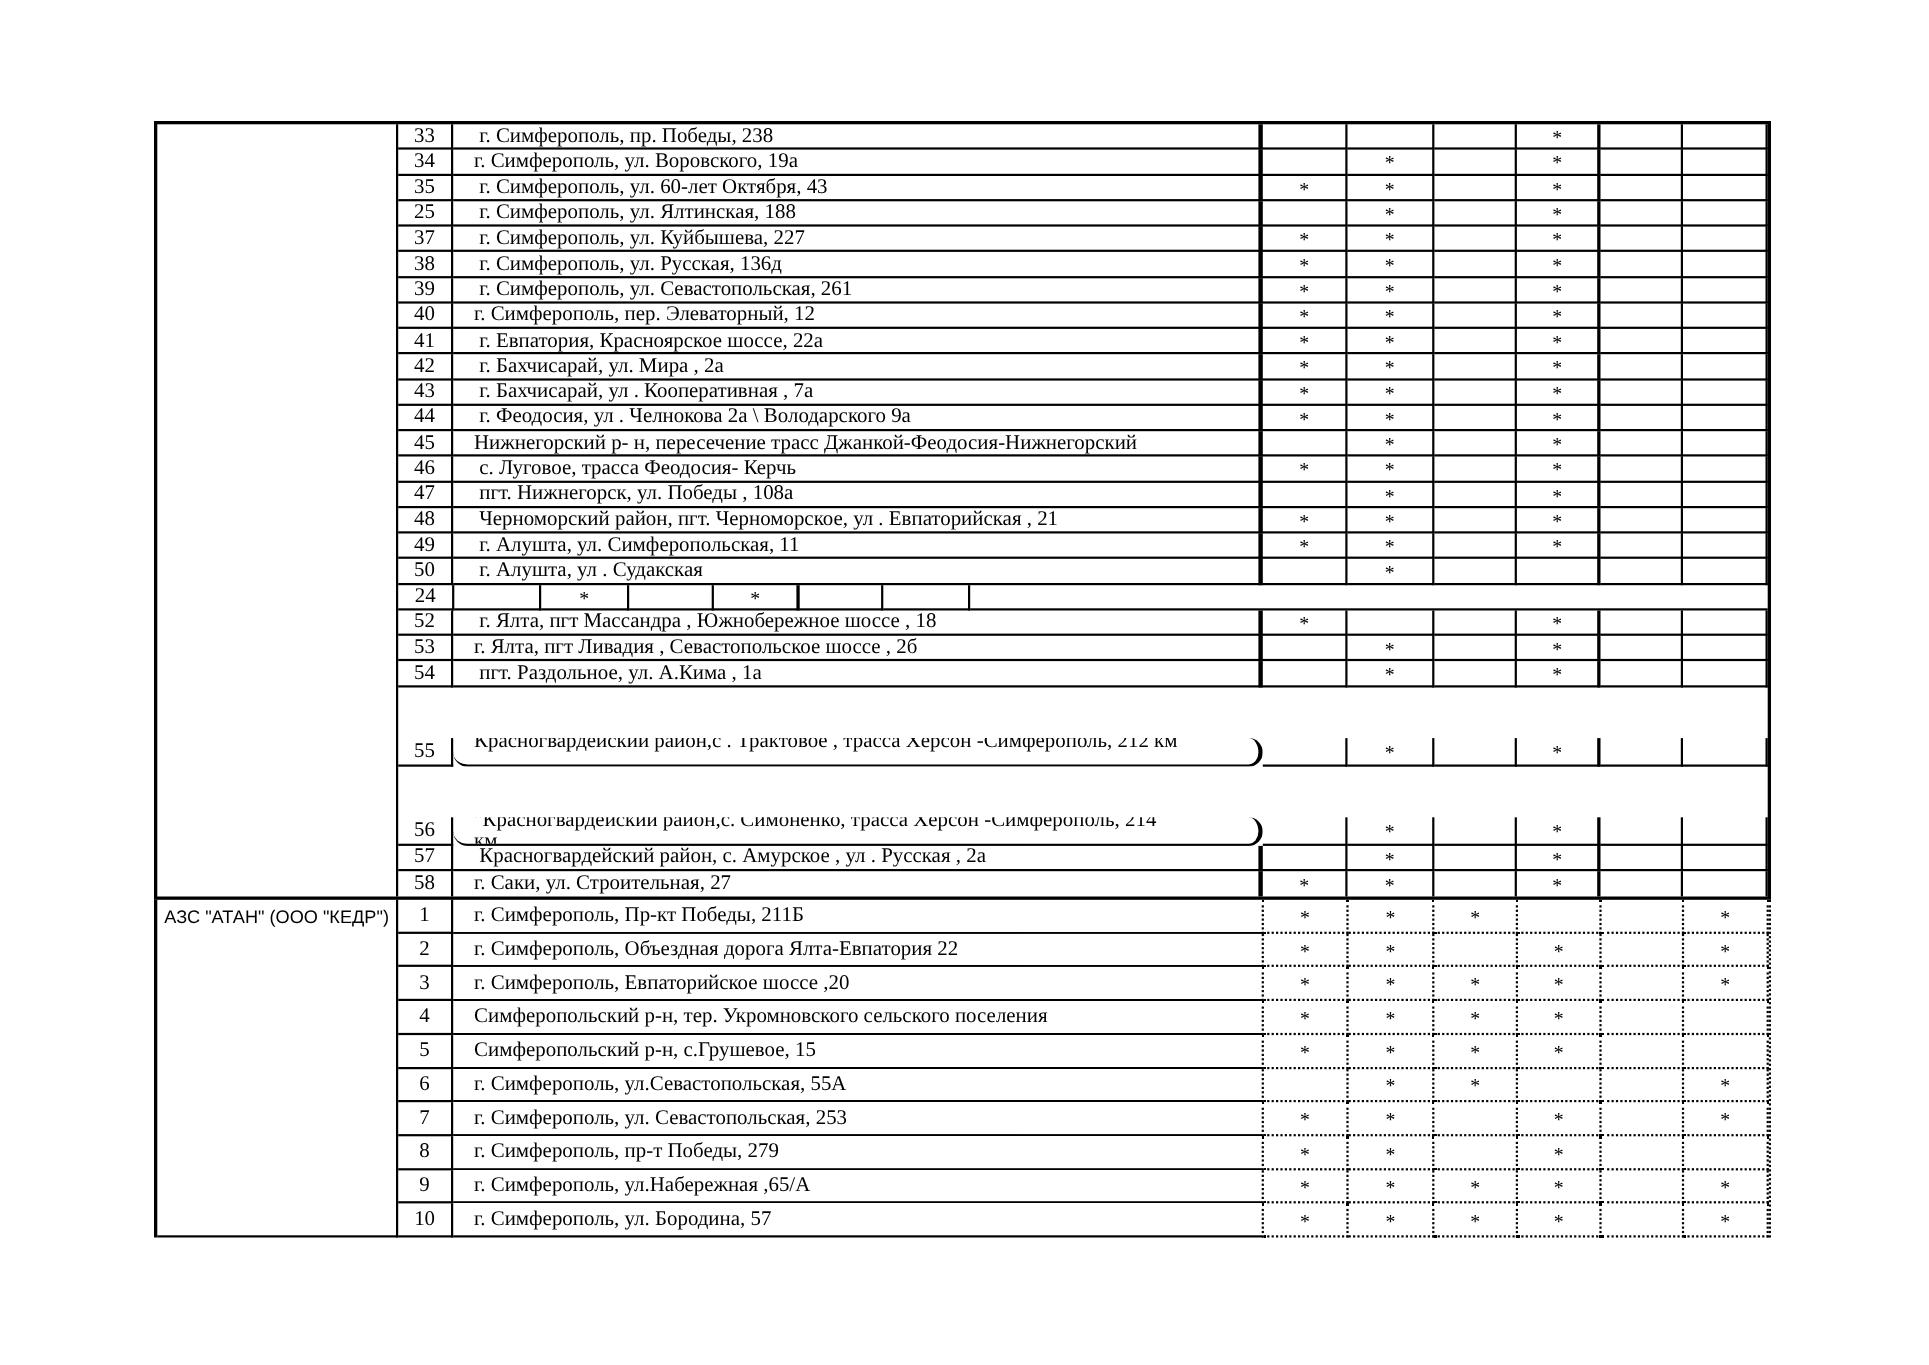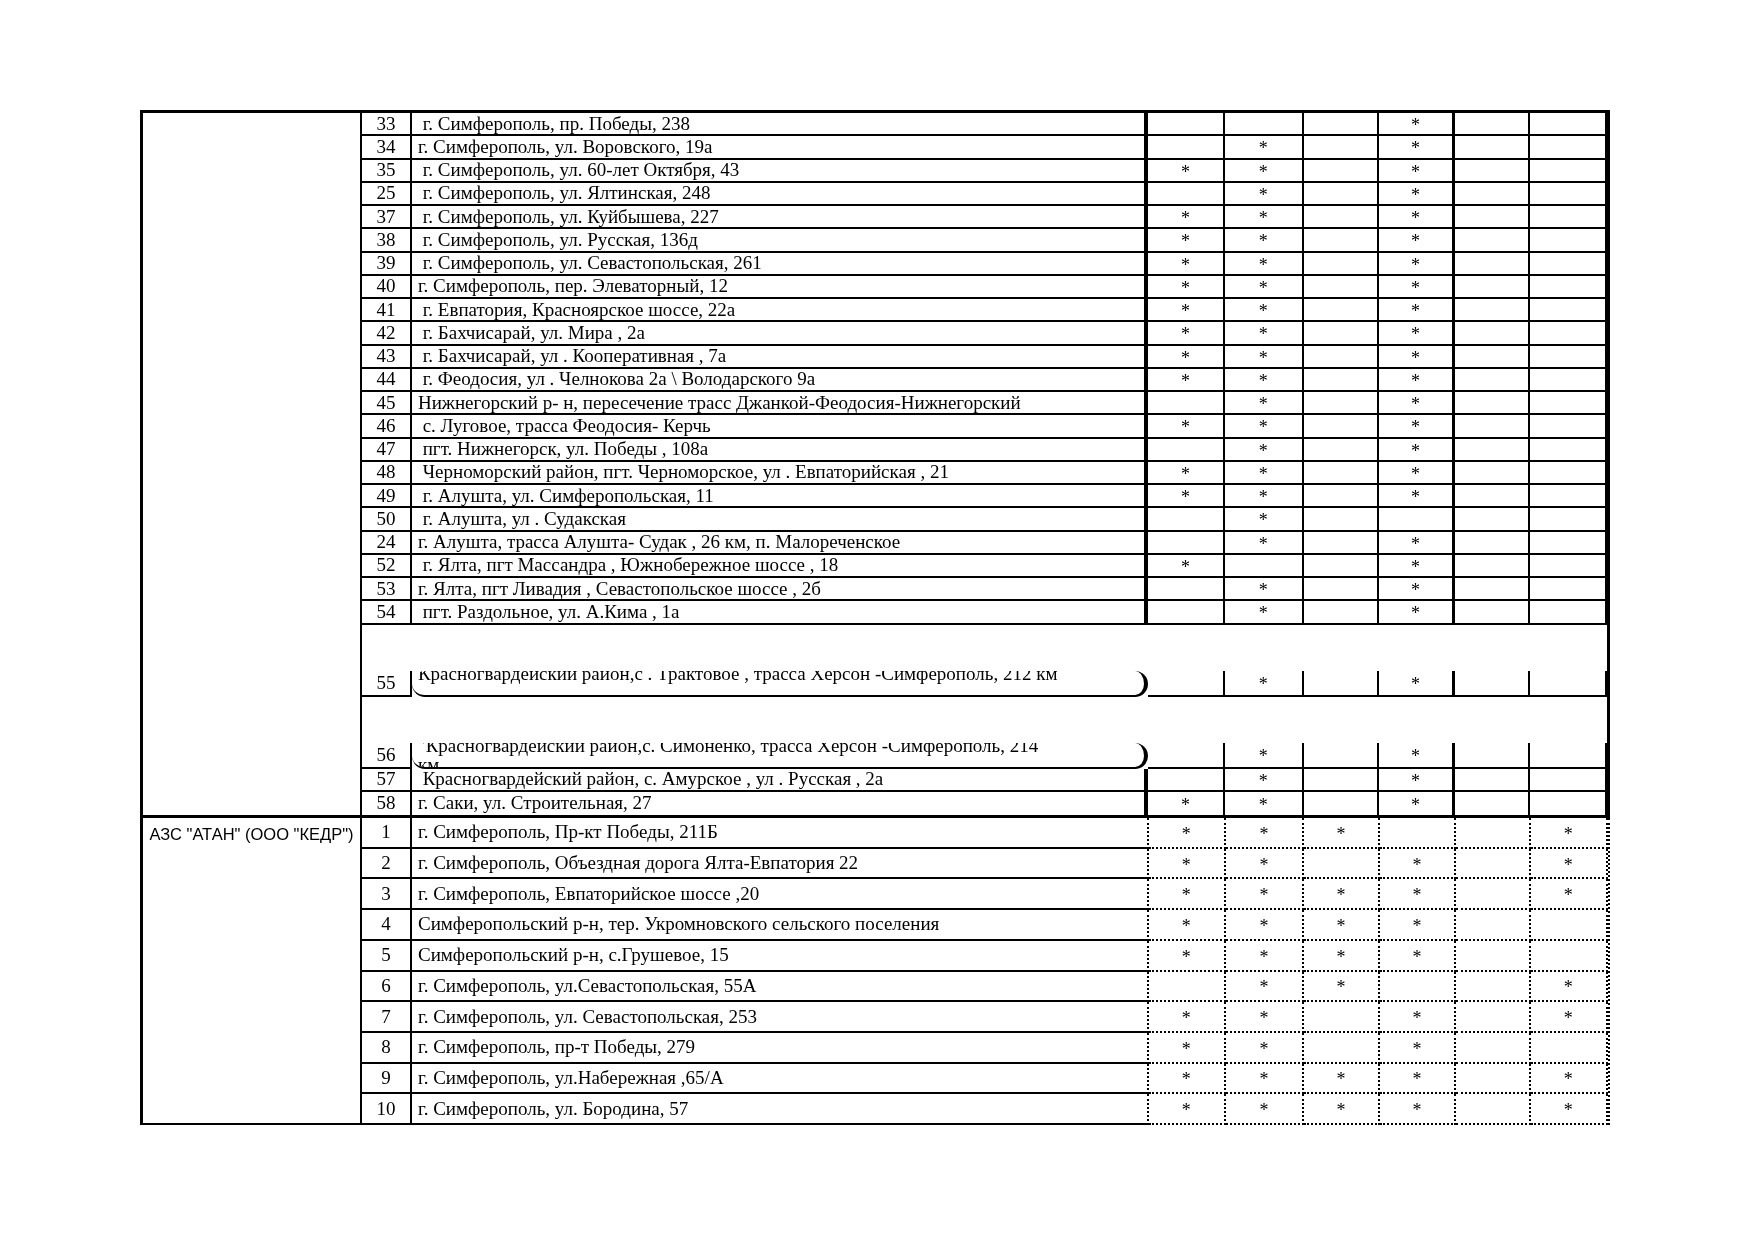--- a/index.html
+++ b/index.html
@@ -18,7 +18,7 @@
   .row.clip{flex:none;height:26px;margin-top:46px;}
   .cell{box-sizing:border-box;display:flex;align-items:center;overflow:hidden;}
   .num{width:51px;justify-content:center;font-size:19px;border-right:2px solid #000;}
-  .addr{width:752px;font-size:19px;padding-left:6px;}
+  .addr{width:752px;font-size:19px;padding-left:19px;}
   .addr .t{white-space:pre;}
   .clip .addr{align-items:flex-start;overflow:hidden;border-radius:13px;}
   .clip .addr .t{white-space:pre-wrap;line-height:19px;margin-top:-7px;width:640px;}

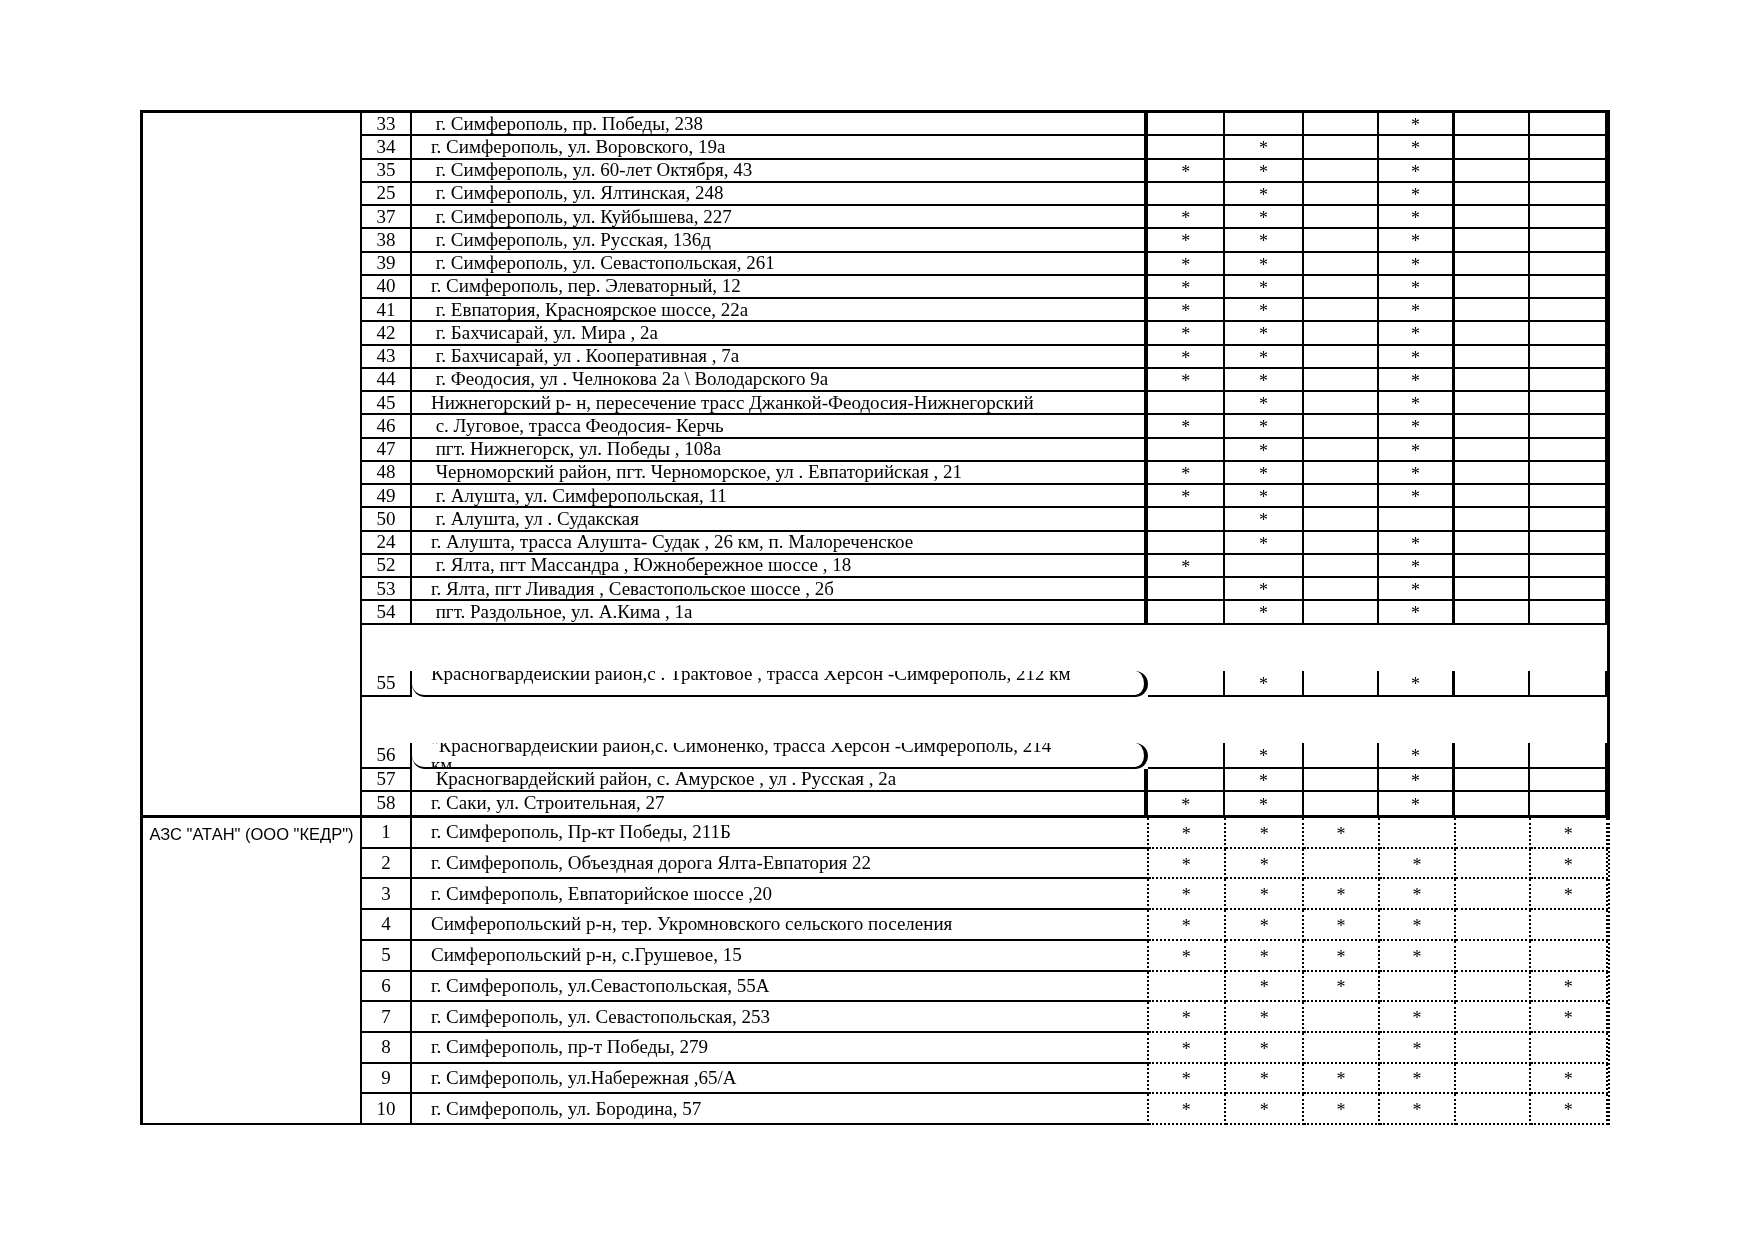--- a/index.html
+++ b/index.html
@@ -103,7 +103,7 @@
           <div class="row">
             <div class="cell num">25</div>
             <div class="cell addr">
-              <div class="t"> г. Симферополь, ул. Ялтинская, 248</div>
+              <div class="t"> г. Симферополь, ул. Ялтинская, 188</div>
             </div>
             <div class="cell mark c-a"></div>
             <div class="cell mark c-b">

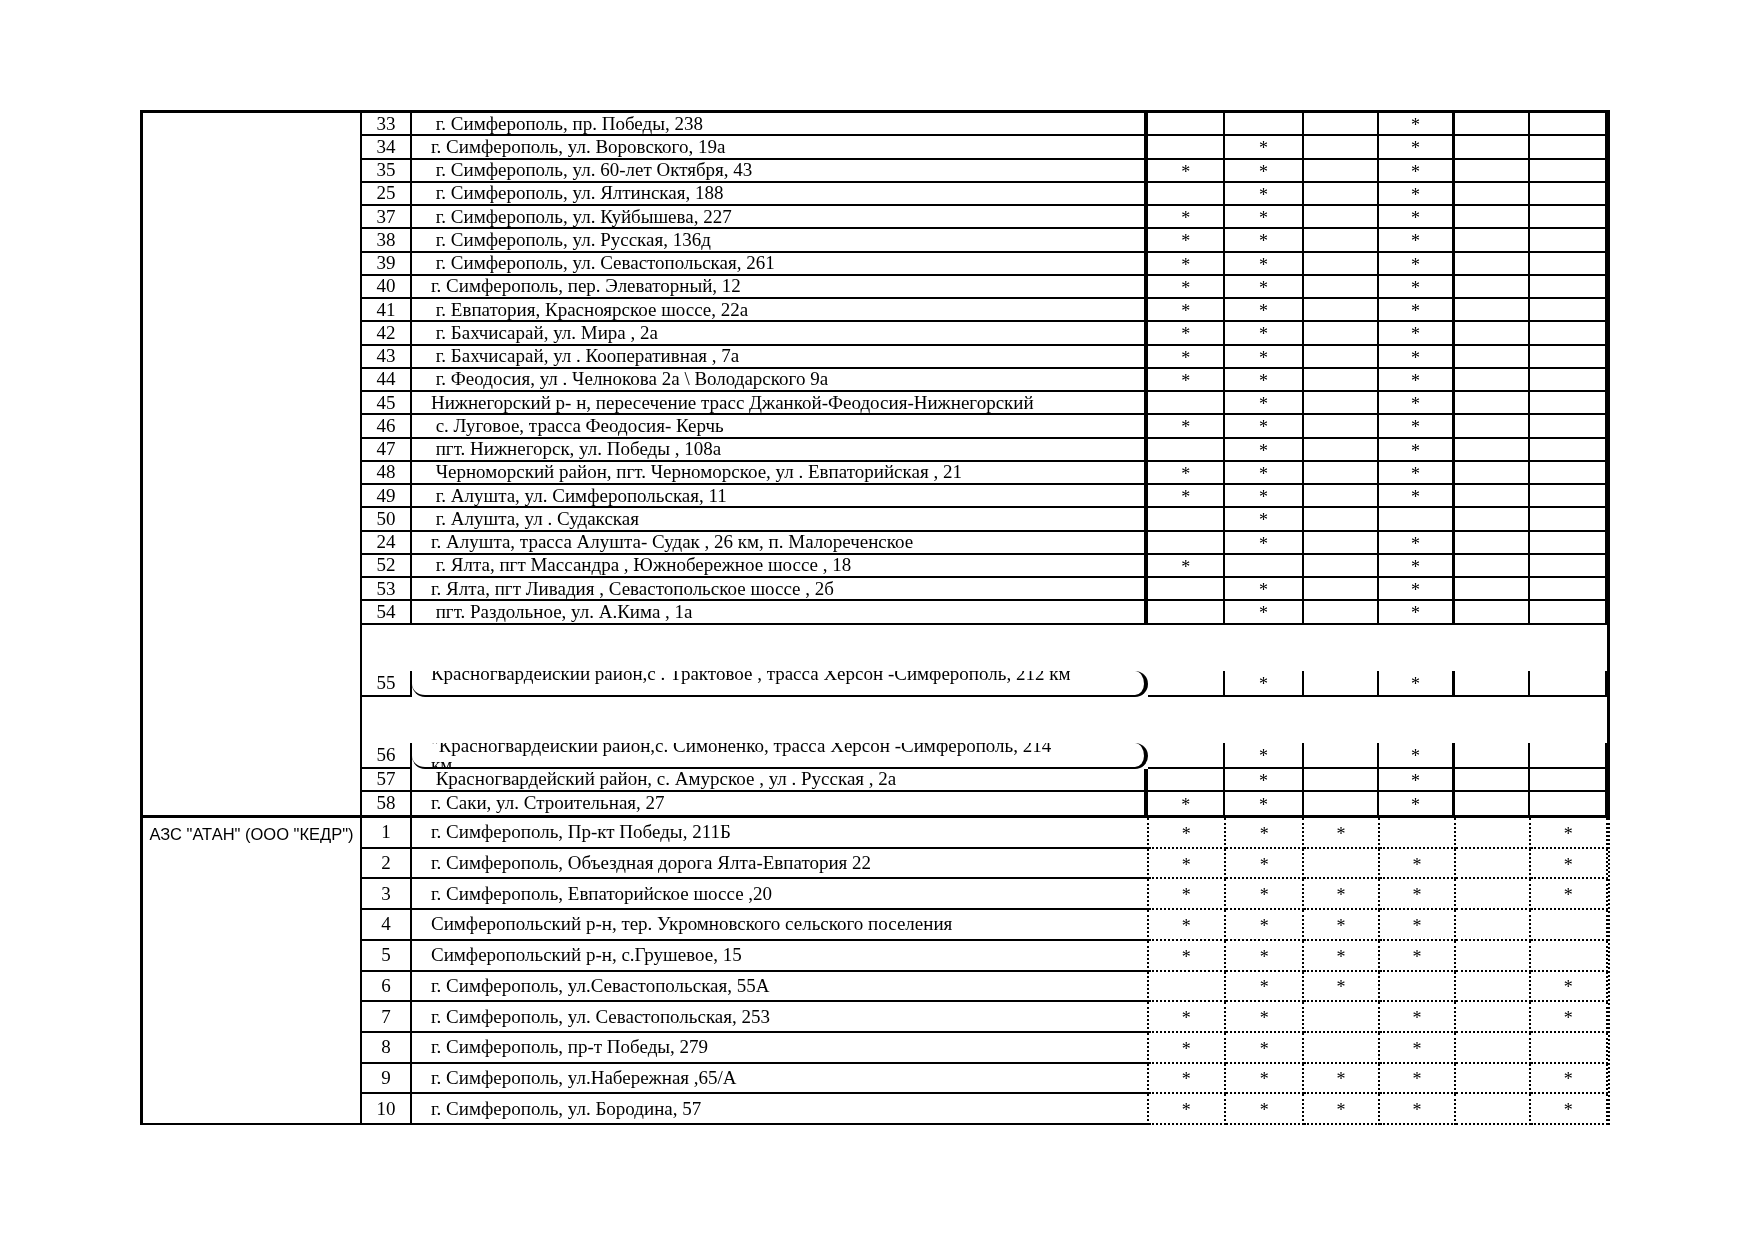--- a/index.html
+++ b/index.html
@@ -377,9 +377,6 @@
           </div>
           <div class="row">
             <div class="cell num">24</div>
-            <div class="cell addr">
-              <div class="t">г. Алушта, трасса Алушта- Судак , 26 км, п. Малореченское</div>
-            </div>
             <div class="cell mark c-a"></div>
             <div class="cell mark c-b">
               <span class="ast">*</span>

